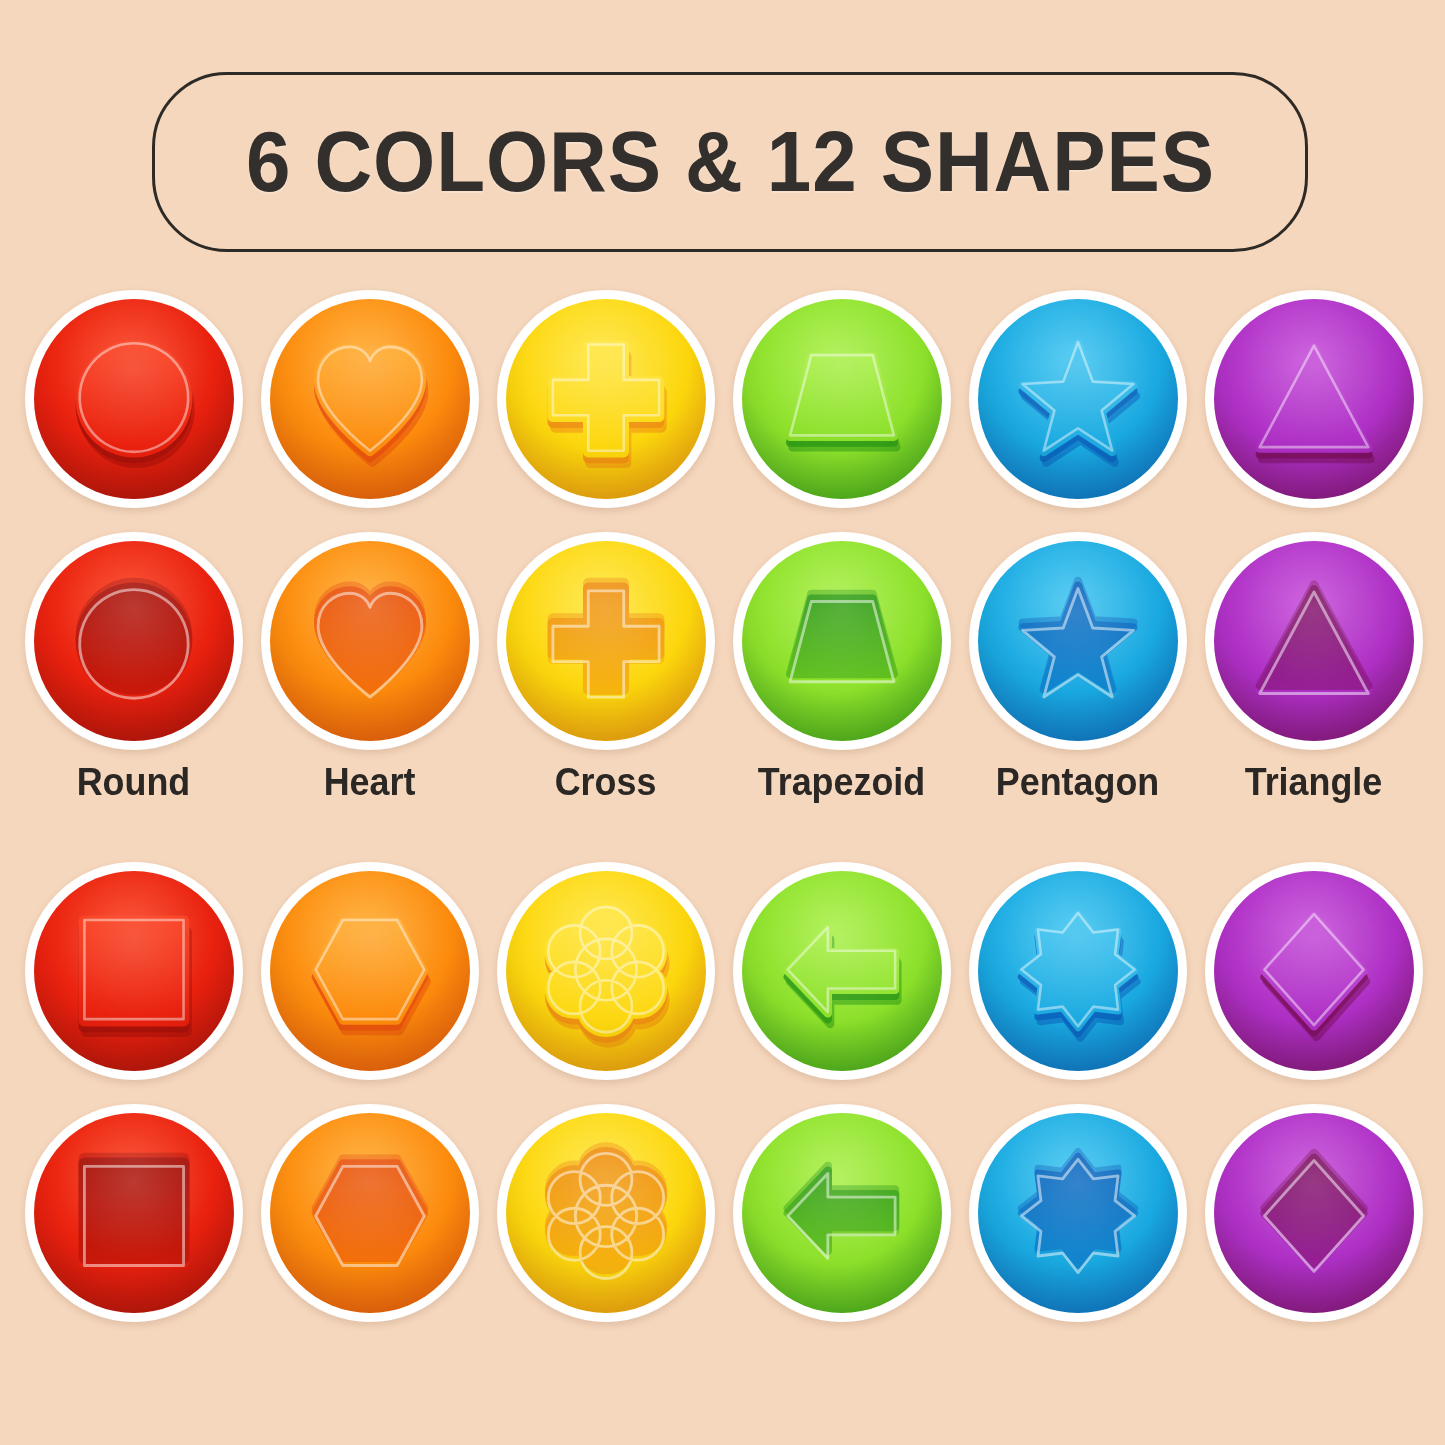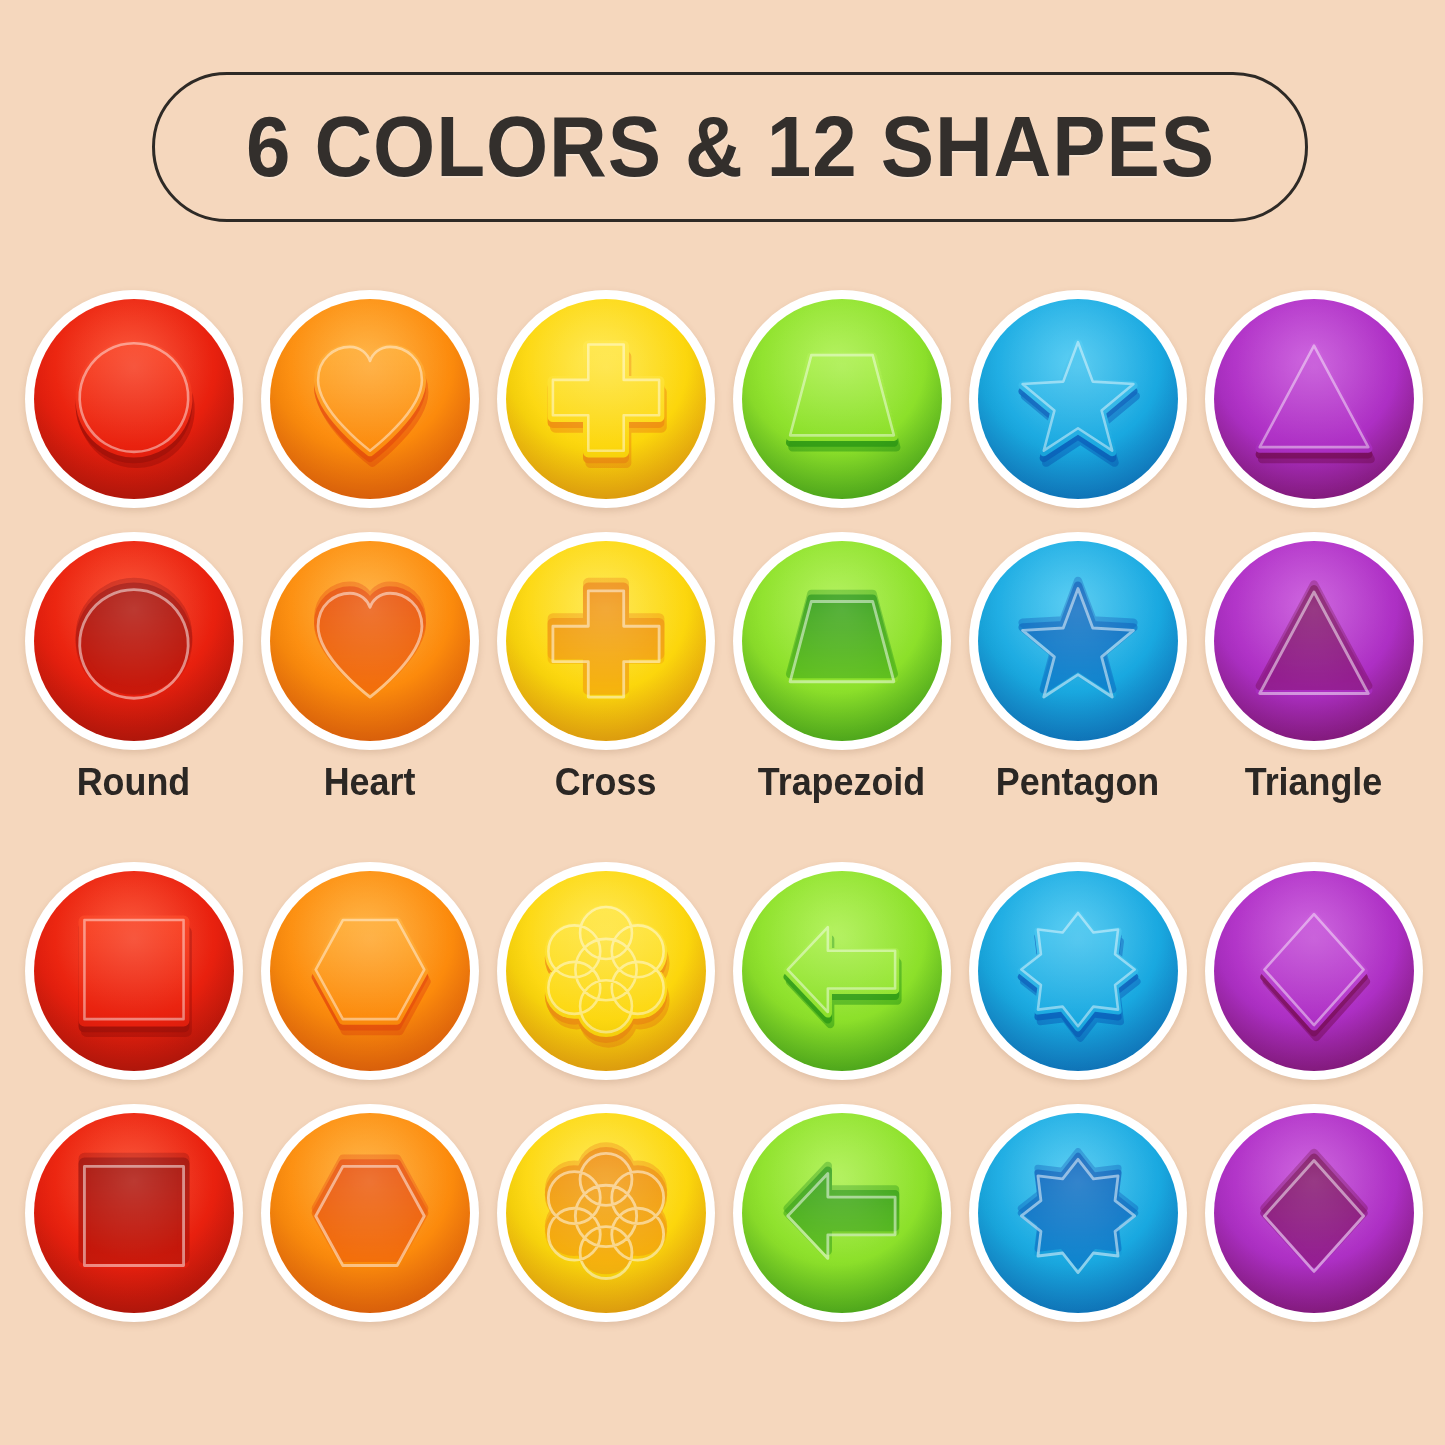--- a/index.html
+++ b/index.html
@@ -15,7 +15,7 @@
   #title-banner {
     position:absolute;
     left:152px; top:72px;
-    width:1156px; height:150px;
+    width:1156px; height:180px;
     border:3px solid #2e2a26;
     border-radius:75px;
     display:flex; align-items:center; justify-content:center;

